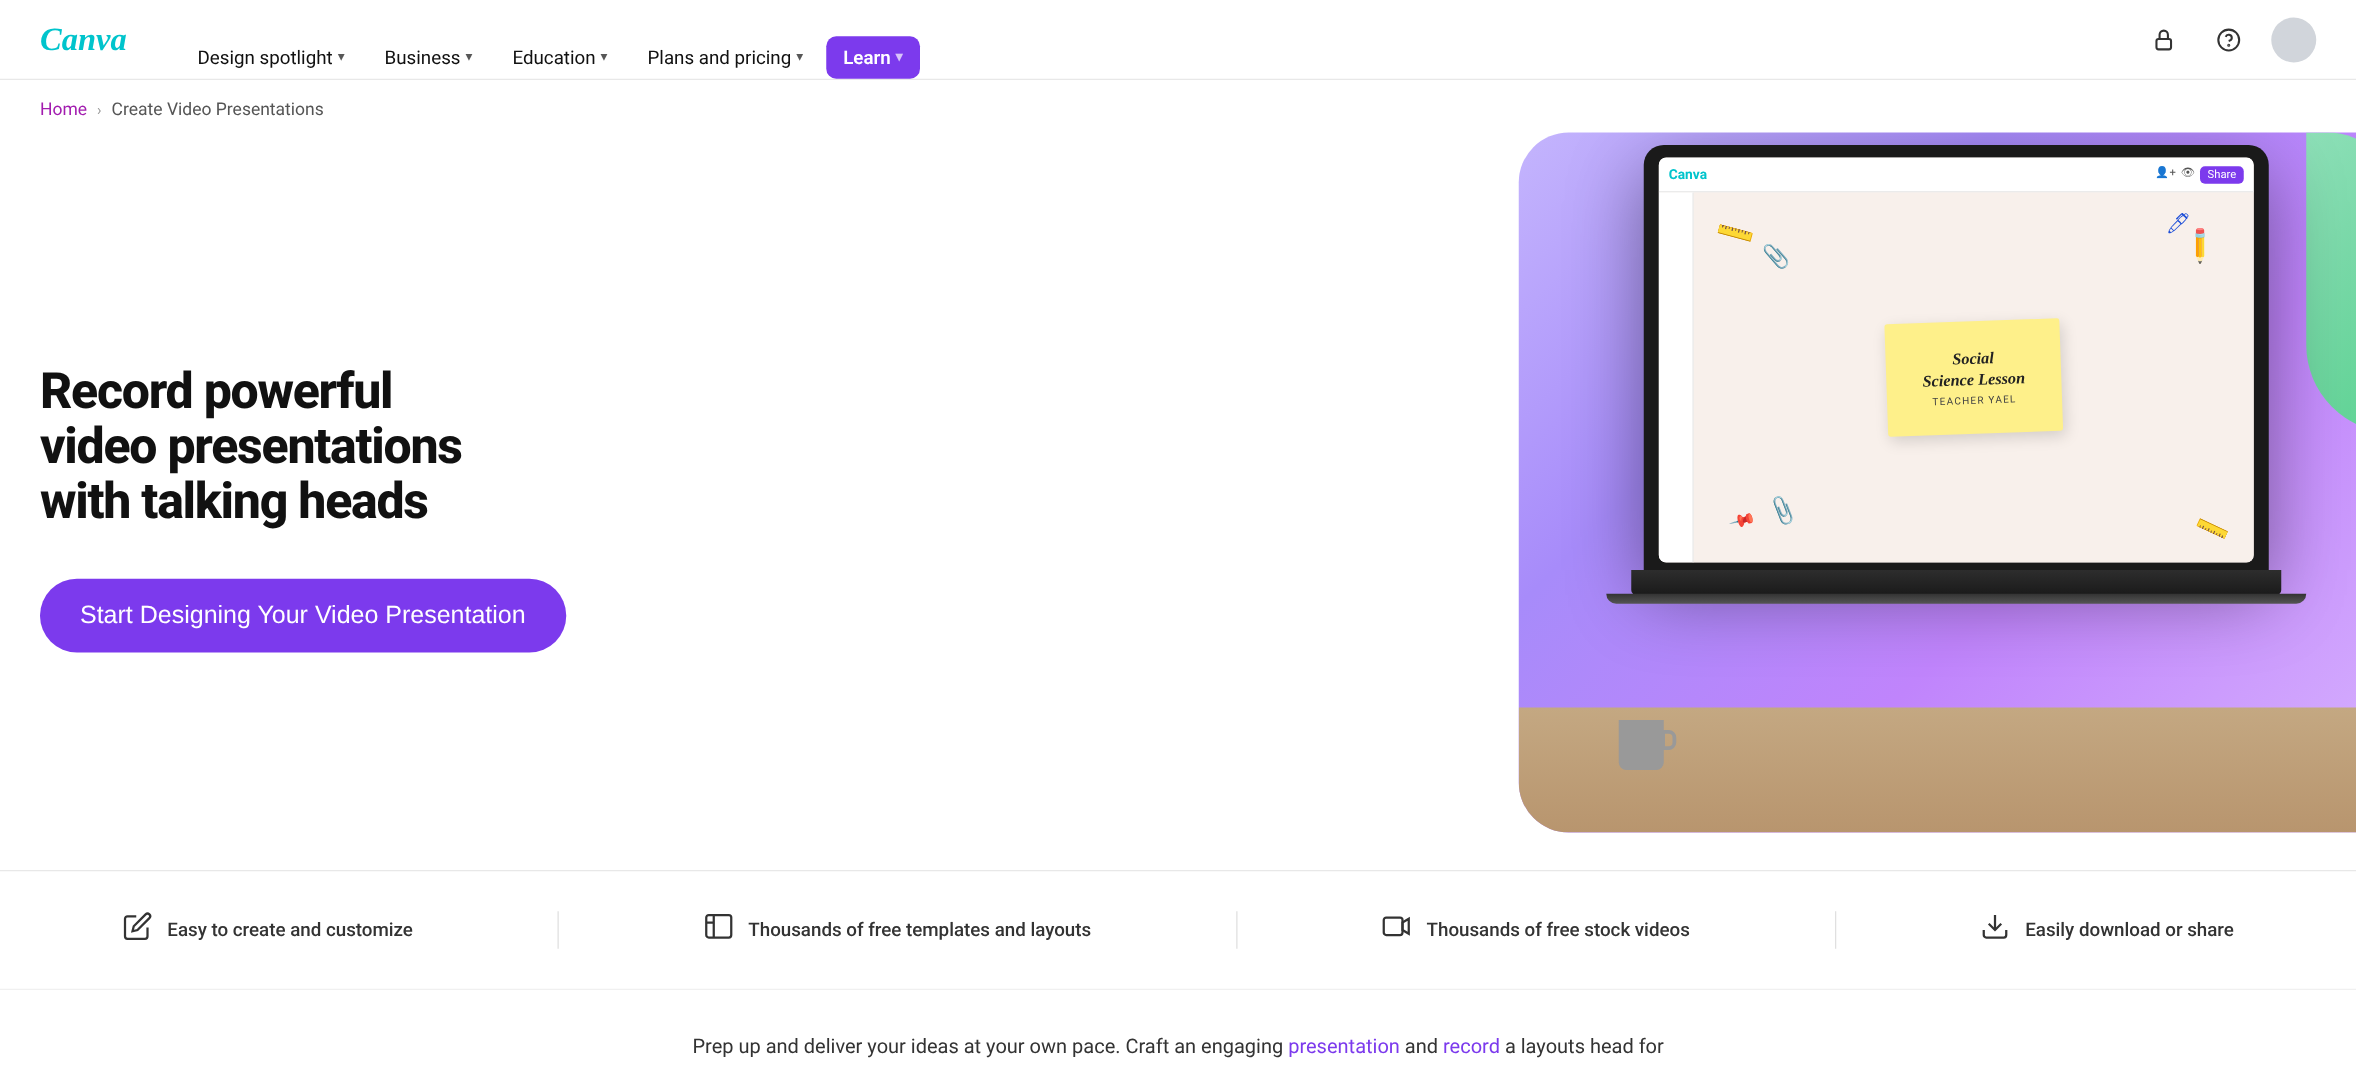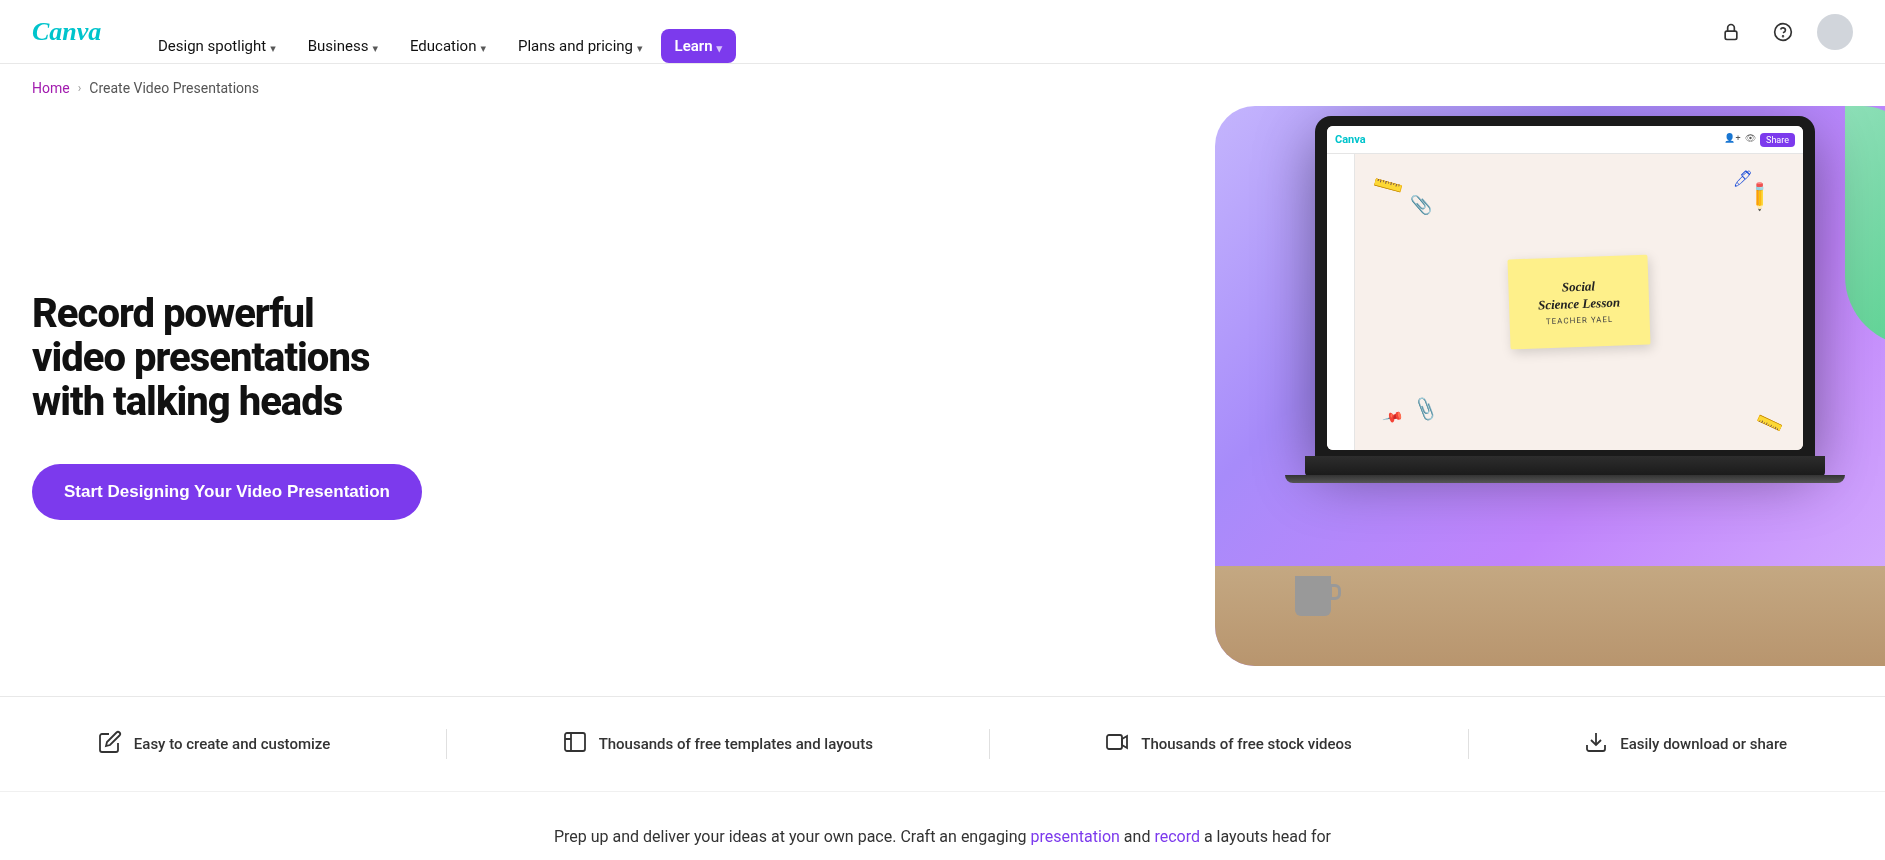--- a/index.html
+++ b/index.html
@@ -14,7 +14,7 @@
     .nav-logo svg { width: 80px; height: 32px; }
     .nav-items { display: flex; align-items: center; gap: 4px; flex: 1; }
     .nav-item {
-      display: flex; align-items: flex-end; gap: 4px; padding: 8px 14px;
+      display: flex; align-items: center; gap: 4px; padding: 8px 14px;
       font-size: 15px; color: #111; cursor: pointer; border-radius: 8px;
       white-space: nowrap; font-weight: 400; margin-top: 28px;
     }

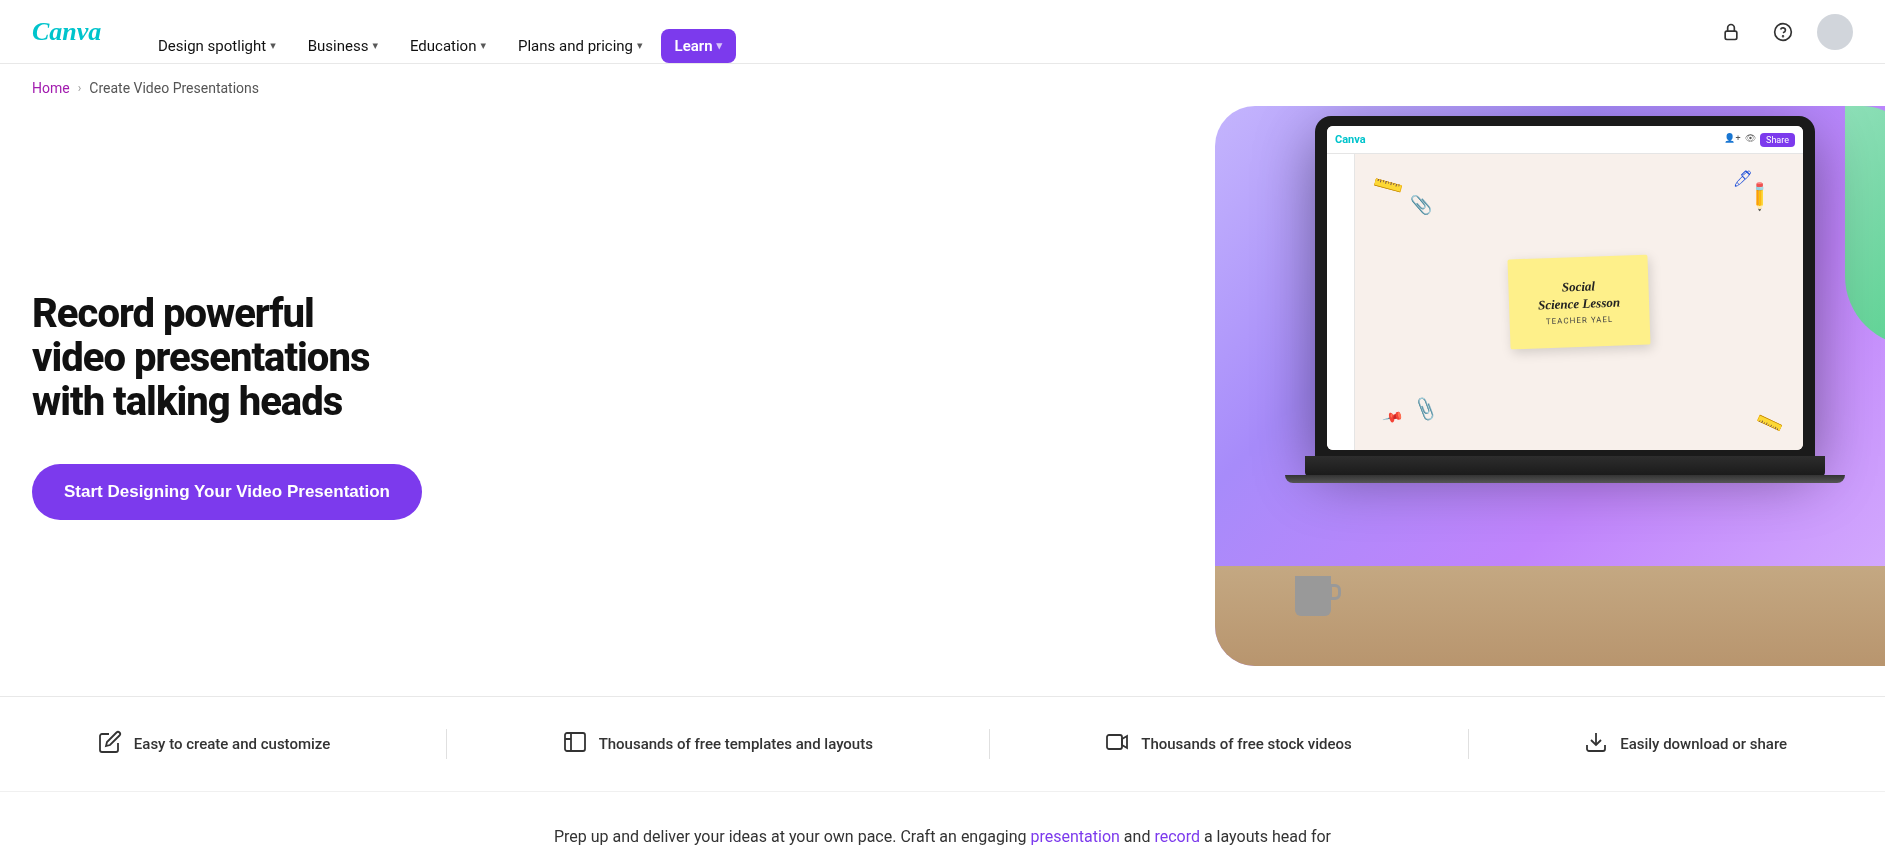--- a/index.html
+++ b/index.html
@@ -52,7 +52,7 @@
     }
     .cta-button {
       background: #7c3aed; color: #fff; border: none; border-radius: 100px;
-      padding: 18px 32px; font-size: 17px; font-weight: 700; cursor: pointer;
+      padding: 18px 32px; font-size: 20px; font-weight: 400; cursor: pointer;
       display: inline-block; white-space: nowrap;
     }
 

